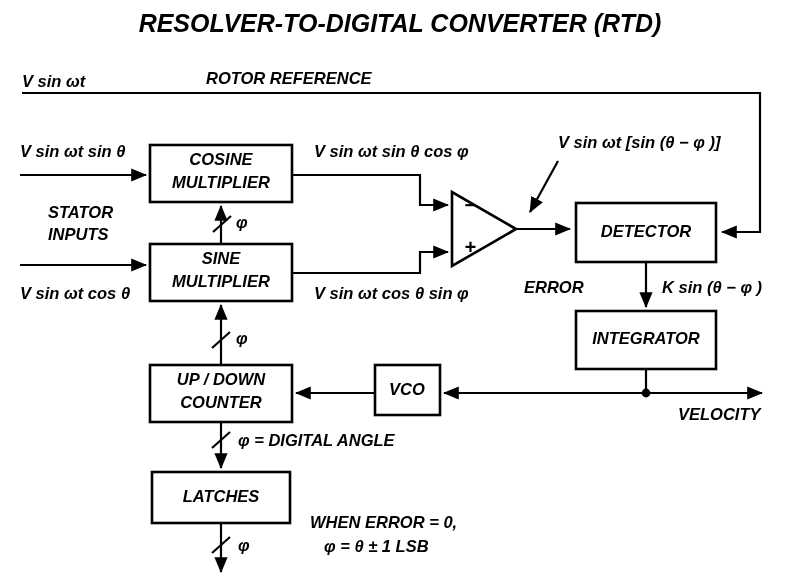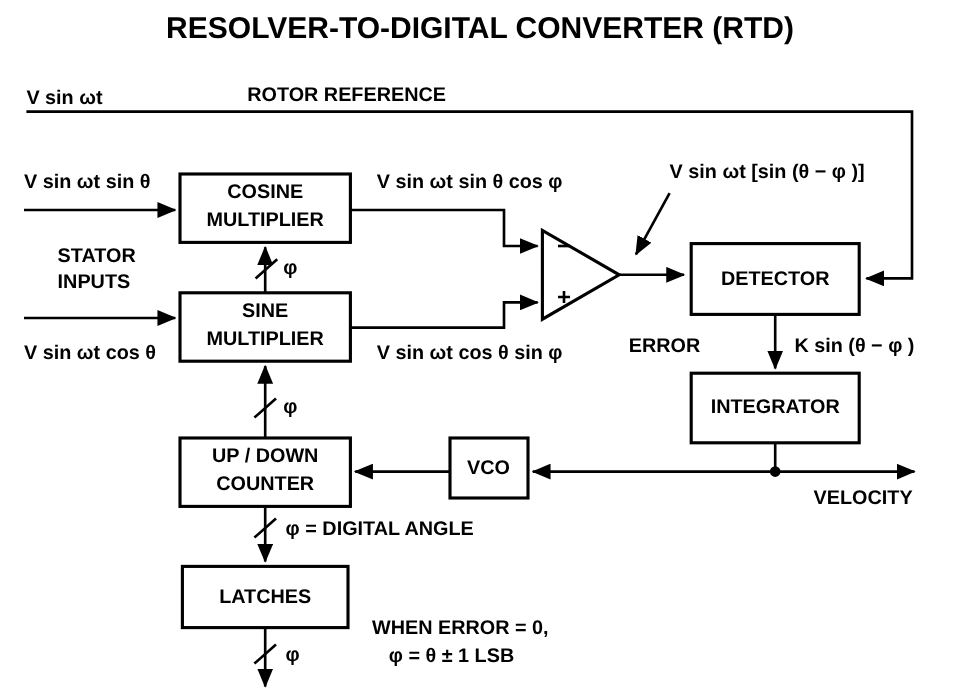--- a/index.html
+++ b/index.html
@@ -16,6 +16,7 @@
     height: 583px;
     background: #ffffff;
     overflow: hidden;
+    font-style: italic;
   }
   #diagram {
     position: absolute;

